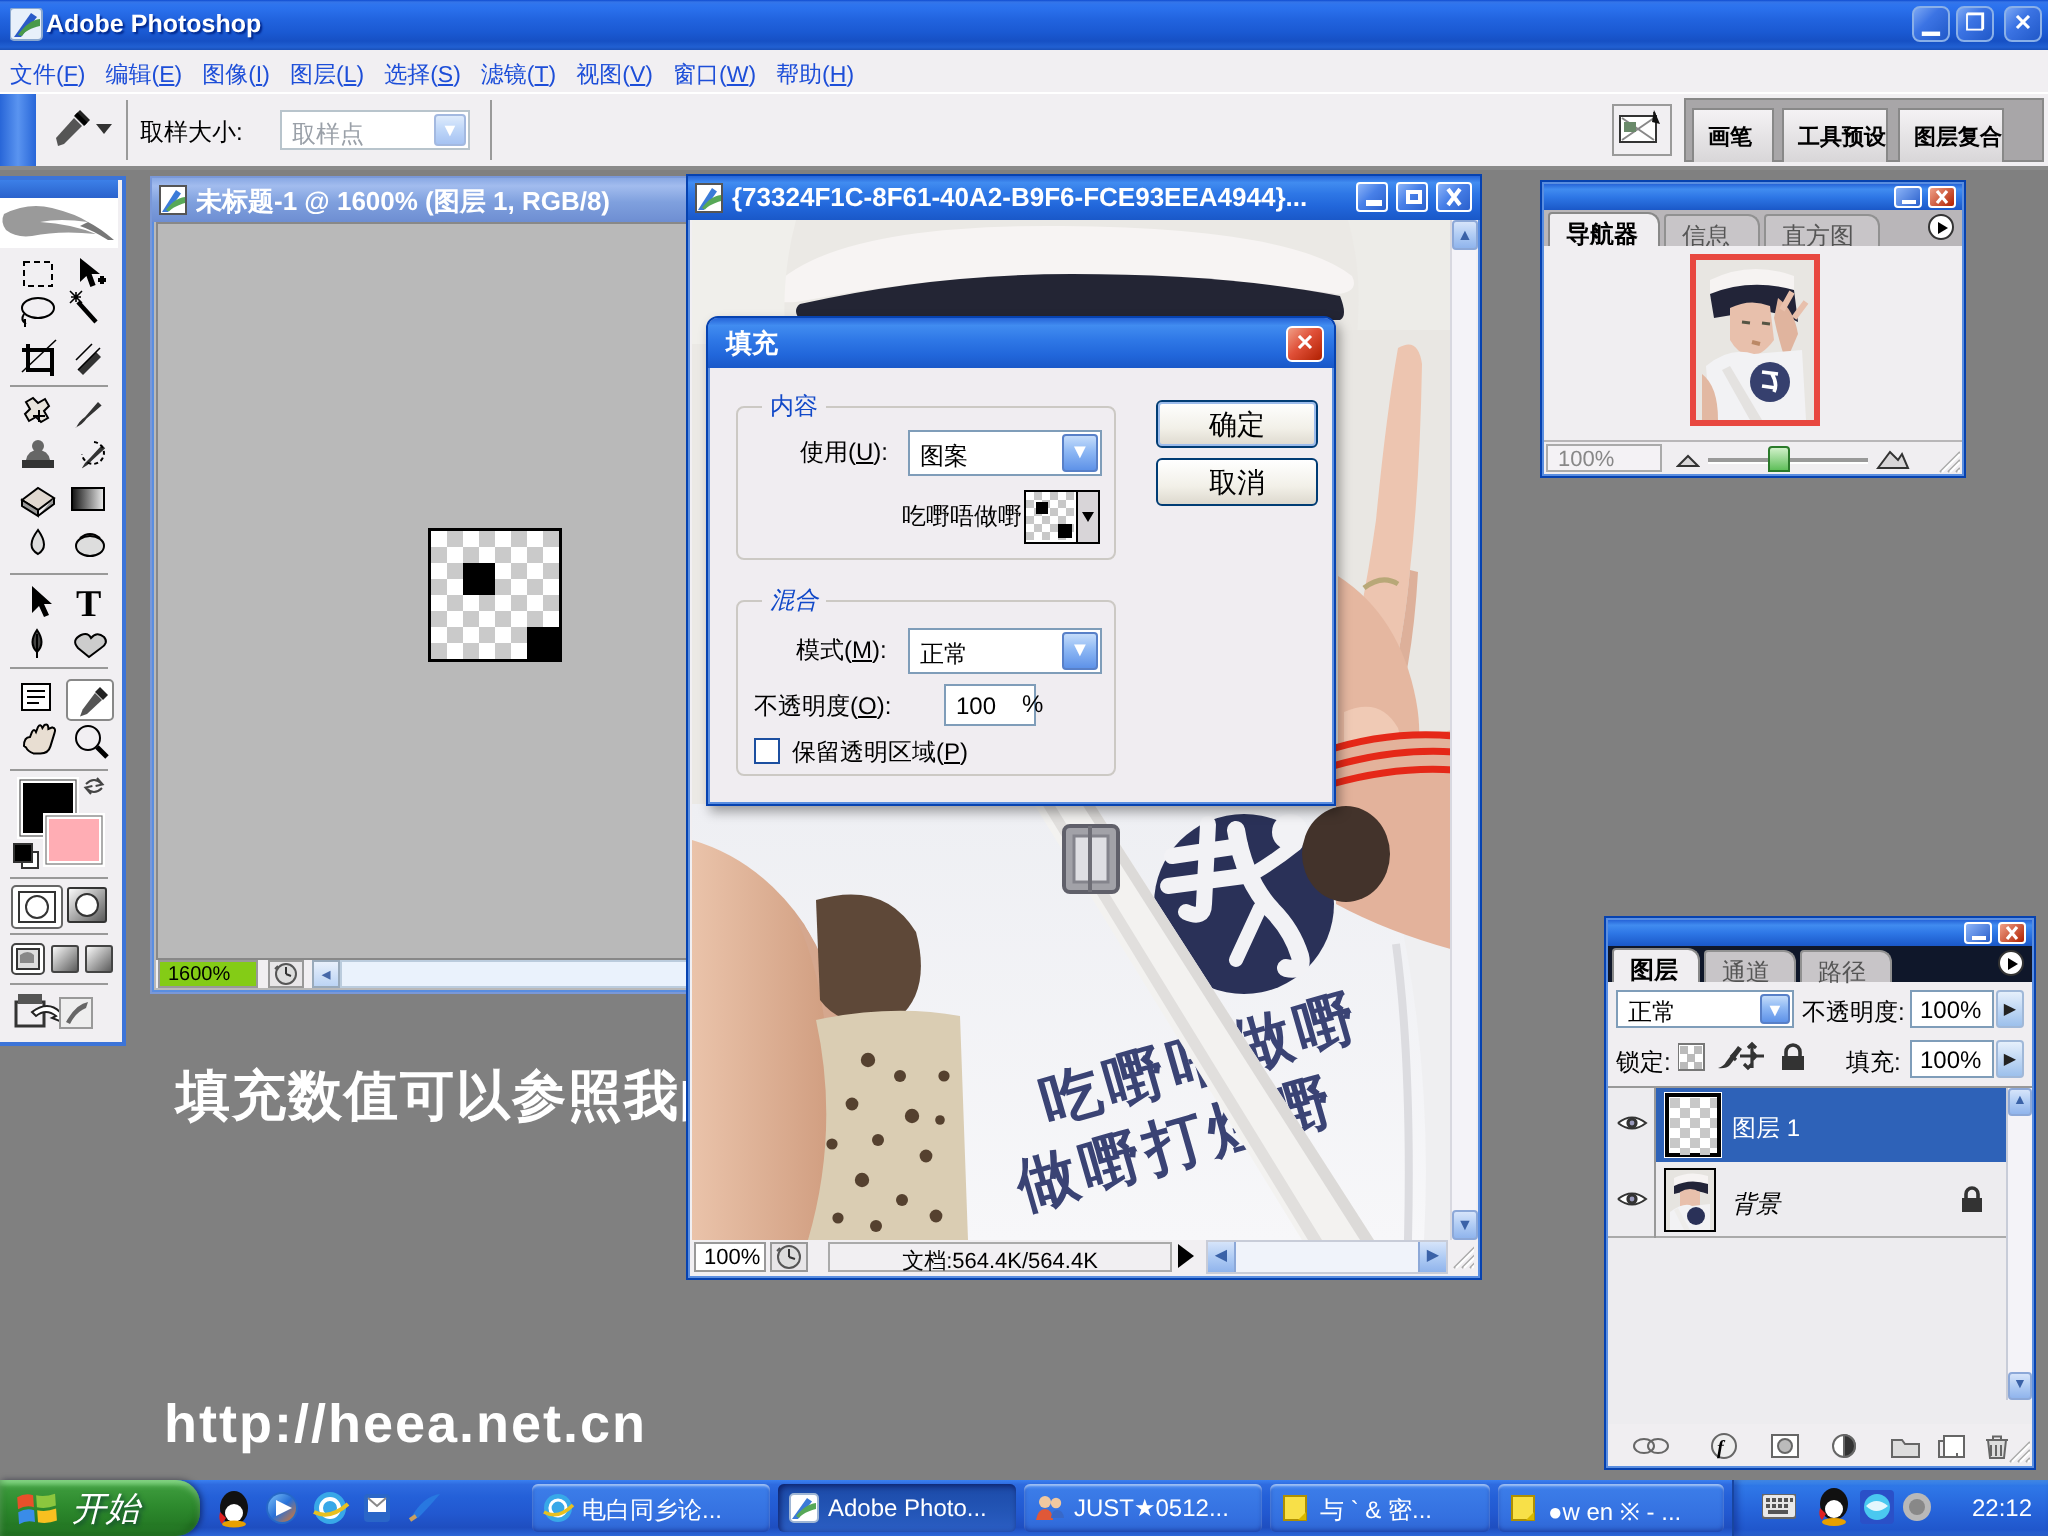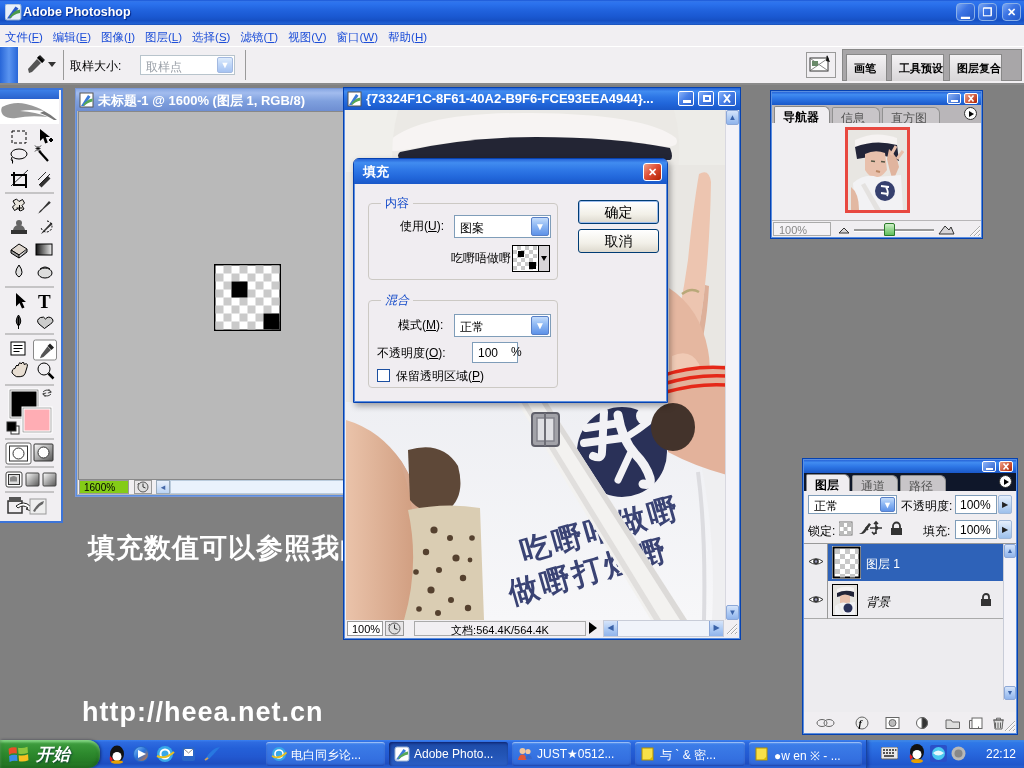--- a/index.html
+++ b/index.html
@@ -45,7 +45,7 @@
 #startbtn{position:absolute;left:0;top:0;width:100px;height:28px;border-radius:0 12px 12px 0;
 background:linear-gradient(180deg,#62C462 0%,#3D9B3D 12%,#2E8B2E 45%,#257A25 80%,#2E8B2E 100%);
 box-shadow:inset 0 -2px 4px rgba(0,40,0,.4), inset 0 2px 3px rgba(190,255,190,.5), 1px 0 3px rgba(0,0,30,.5);}
-#startbtn .stext{position:absolute;left:36px;top:3px;color:#fff;font-size:17px;font-weight:bold;font-style:italic;text-shadow:1px 1px 2px #143;}
+#startbtn .stext{position:absolute;left:36px;top:3px;color:#fff;font-size:17px;font-weight:normal;font-style:italic;text-shadow:1px 1px 2px #143;}
 .taskbtn{position:absolute;top:2px;height:24px;border-radius:3px;background:linear-gradient(180deg,#5896F4 0%,#3B7CE8 12%,#3470E0 70%,#2E66D4 100%);box-shadow:inset 0 1px 1px rgba(255,255,255,.45), inset 0 -1px 2px rgba(0,0,90,.35);color:#fff;font-size:12px;}
 .taskbtn.active{background:linear-gradient(180deg,#1C4AA8 0%,#2254B4 50%,#2B5EC4 100%);box-shadow:inset 1px 1px 3px rgba(0,0,60,.6);}
 .taskbtn .ticon{position:absolute;left:5px;top:4px;width:16px;height:16px;}

